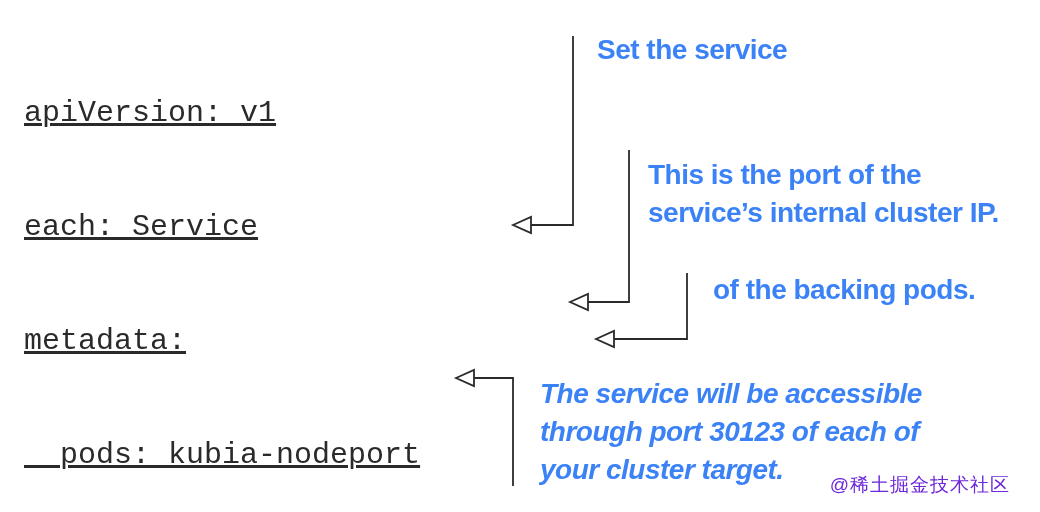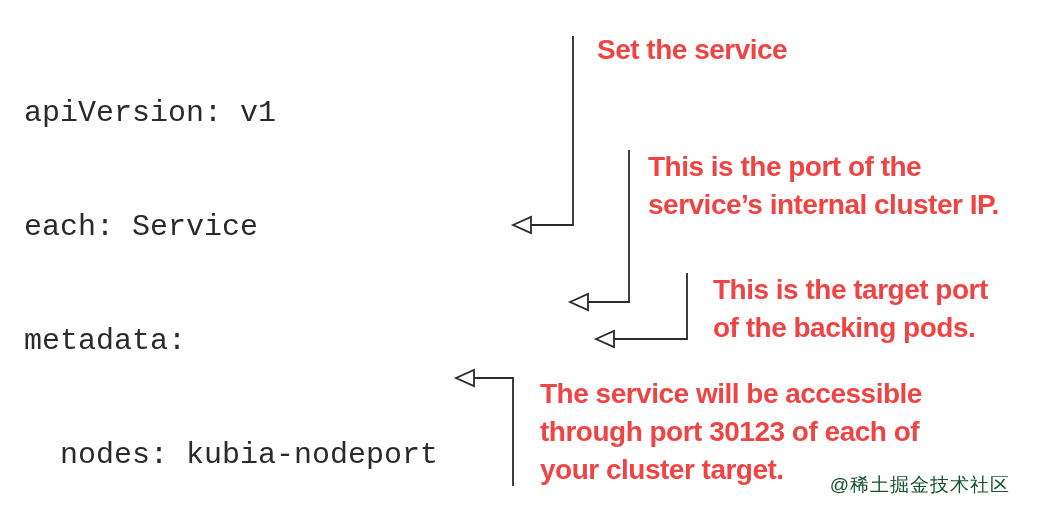--- a/index.html
+++ b/index.html
@@ -31,7 +31,7 @@
     font-weight: bold;
     font-size: 28px;
     line-height: 38px;
-    color: #ef4444;
+    color: #3b82f6;
     letter-spacing: -0.5px;
     white-space: nowrap;
   }

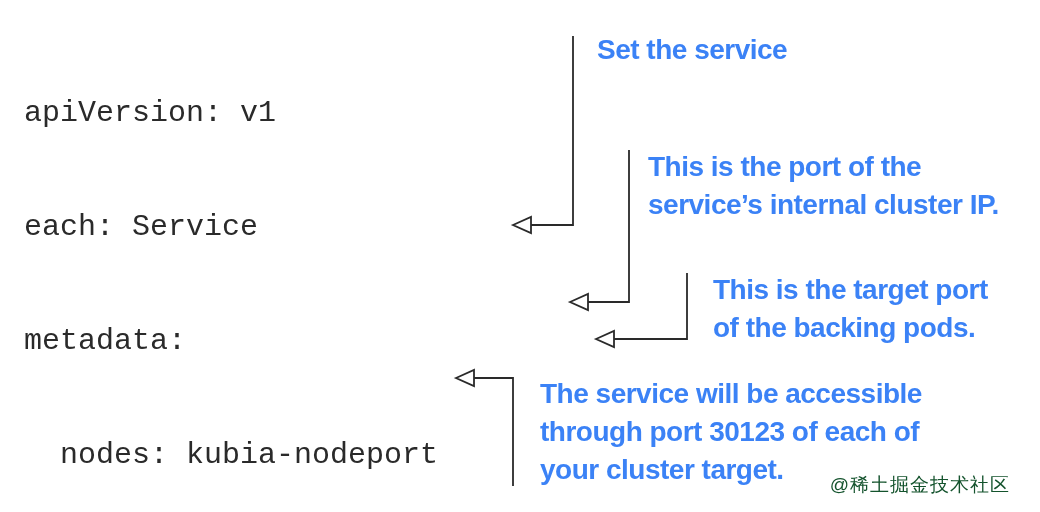--- a/index.html
+++ b/index.html
@@ -23,7 +23,7 @@
     color: #2a2a2a;
     white-space: pre;
   }
-  .code-line { height: 38px; }
+  .code-line { height: 38px; text-decoration: underline; }
   
   .annotation {
     position: absolute;

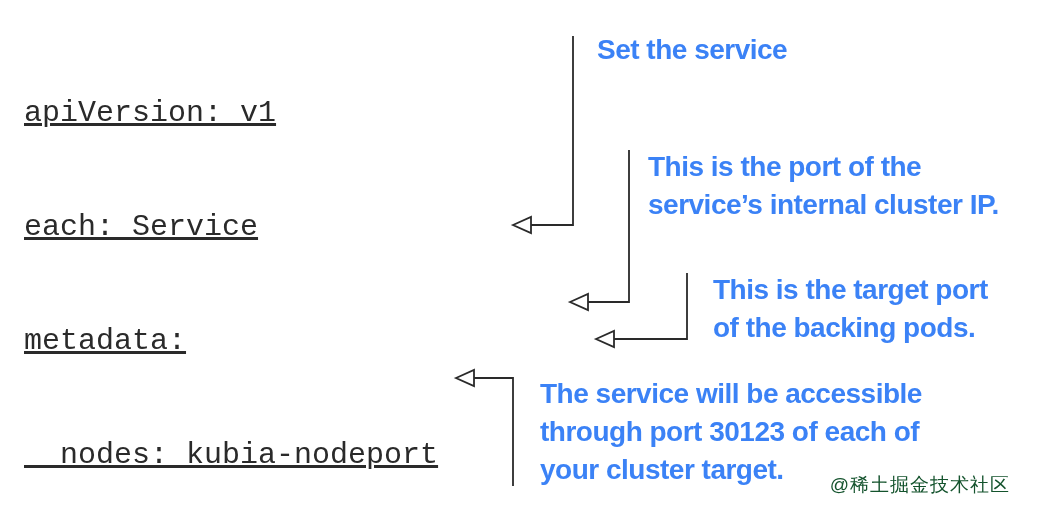--- a/index.html
+++ b/index.html
@@ -36,7 +36,7 @@
     white-space: nowrap;
   }
   .annotation-1 { left: 597px; top: 31px; }
-  .annotation-2 { left: 648px; top: 148px; }
+  .annotation-2 { left: 648px; top: 156px; }
   .annotation-3 { left: 713px; top: 271px; }
   .annotation-4 { left: 540px; top: 375px; }
   

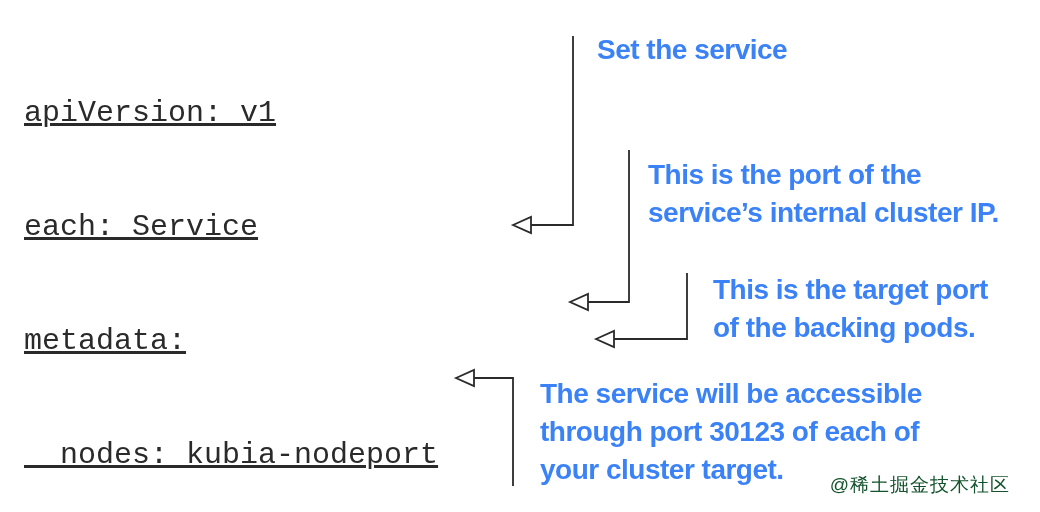--- a/index.html
+++ b/index.html
@@ -118,7 +118,6 @@
   </div>
 
   <div class="annotation annotation-3">
-    <div>This is the target port</div>
     <div>of the backing pods.</div>
   </div>
 

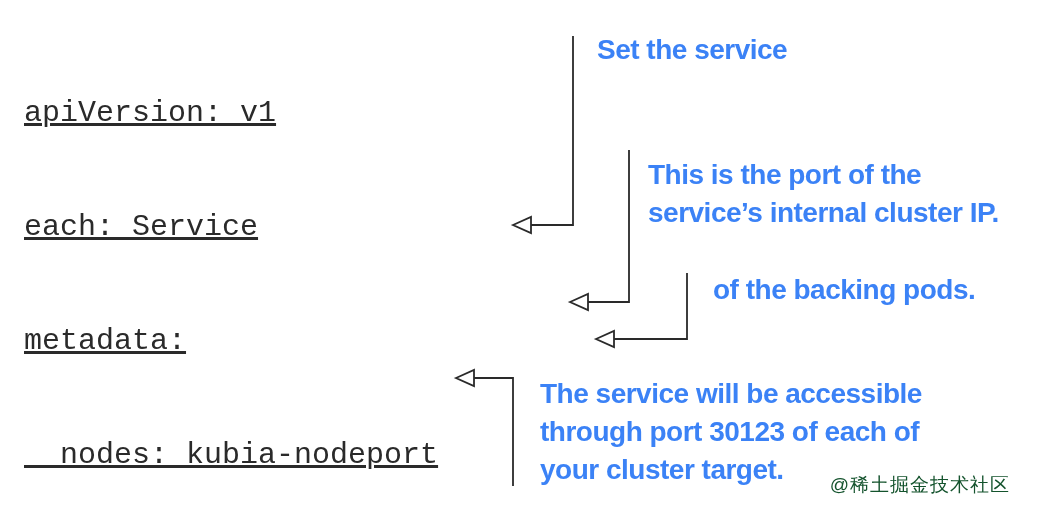--- a/index.html
+++ b/index.html
@@ -38,7 +38,7 @@
   .annotation-1 { left: 597px; top: 31px; }
   .annotation-2 { left: 648px; top: 156px; }
   .annotation-3 { left: 713px; top: 271px; }
-  .annotation-4 { left: 540px; top: 375px; }
+  .annotation-4 { left: 540px; top: 375px; font-style: italic; }
   
   .connector-layer {
     position: absolute;

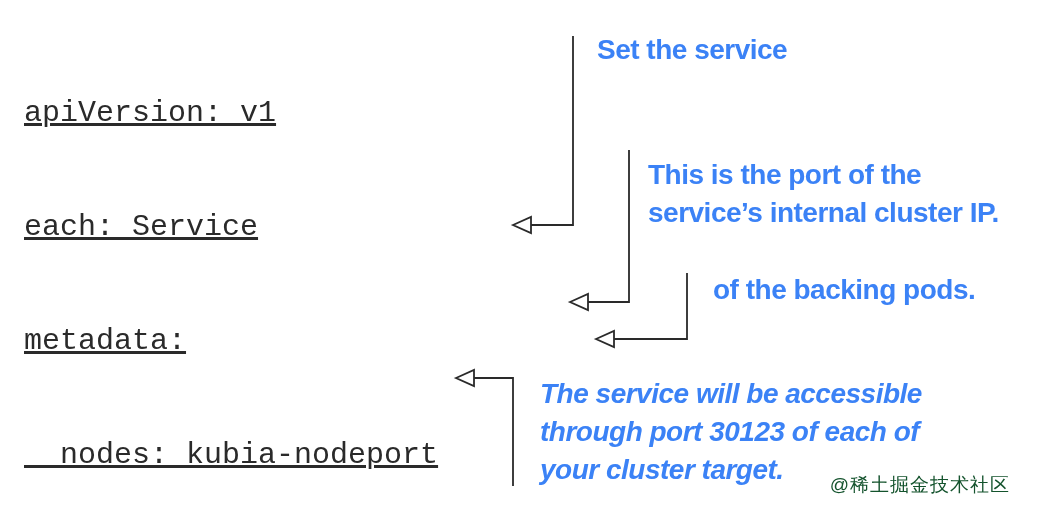--- a/index.html
+++ b/index.html
@@ -78,7 +78,7 @@
     <div class="code-line">apiVersion: v1</div>
     <div class="code-line">each: Service</div>
     <div class="code-line">metadata:</div>
-    <div class="code-line">  nodes: kubia-nodeport</div>
+    <div class="code-line">  pods: kubia-nodeport</div>
     
     
     

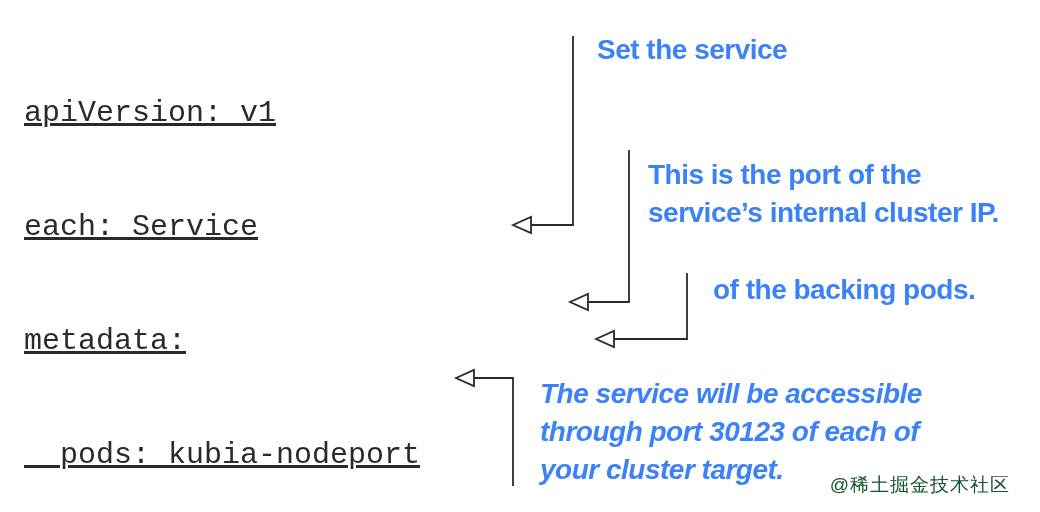--- a/index.html
+++ b/index.html
@@ -65,7 +65,7 @@
     top: 472px;
     font-family: "Liberation Sans", "DejaVu Sans", sans-serif;
     font-size: 19px;
-    color: #14532d;
+    color: #6d28d9;
     letter-spacing: 1px;
   }
 </style>

